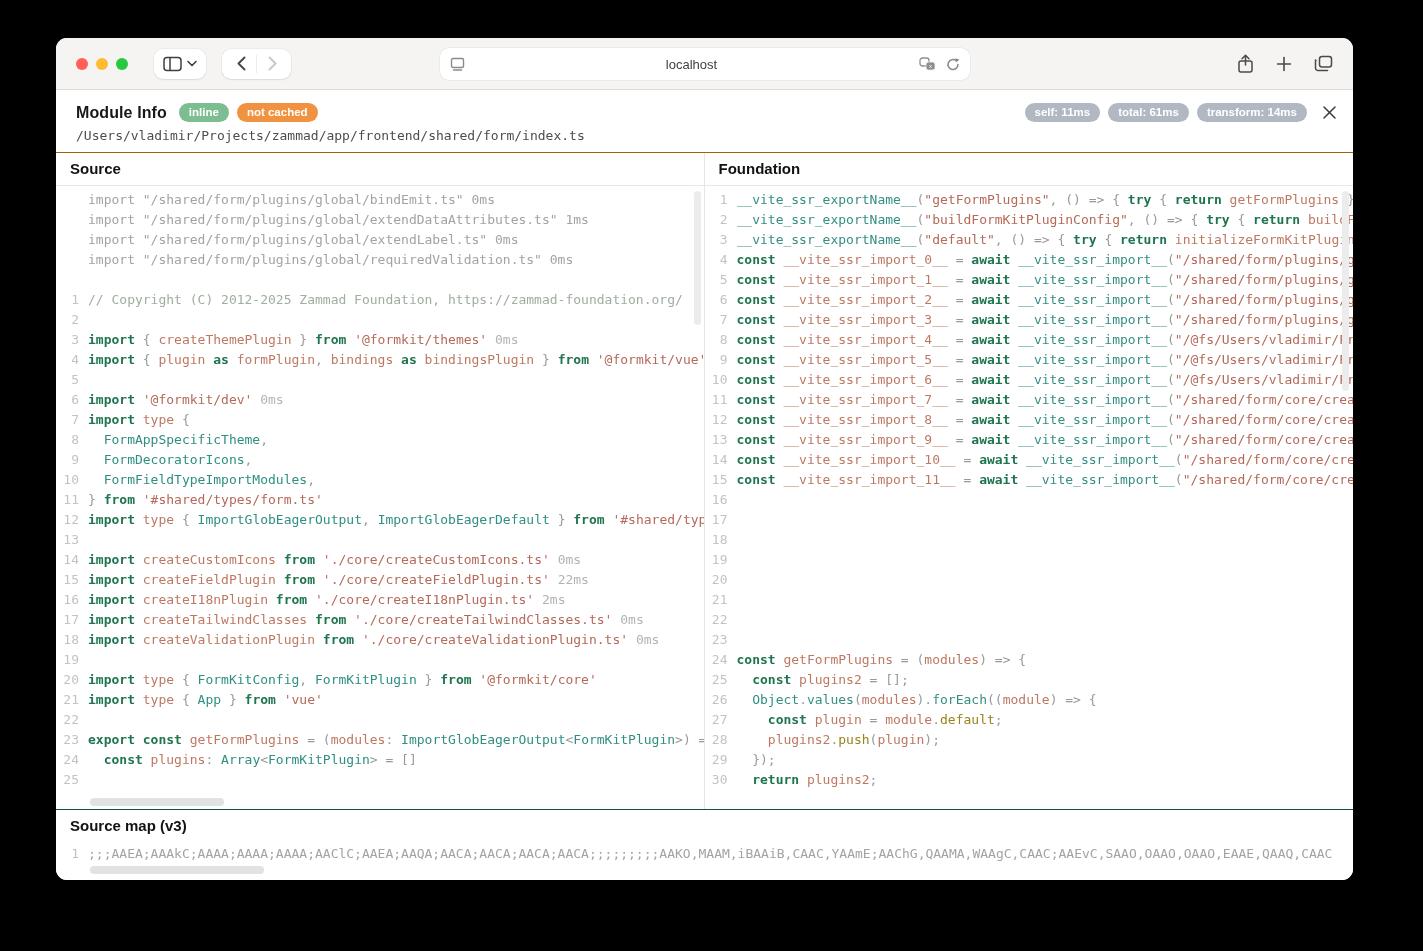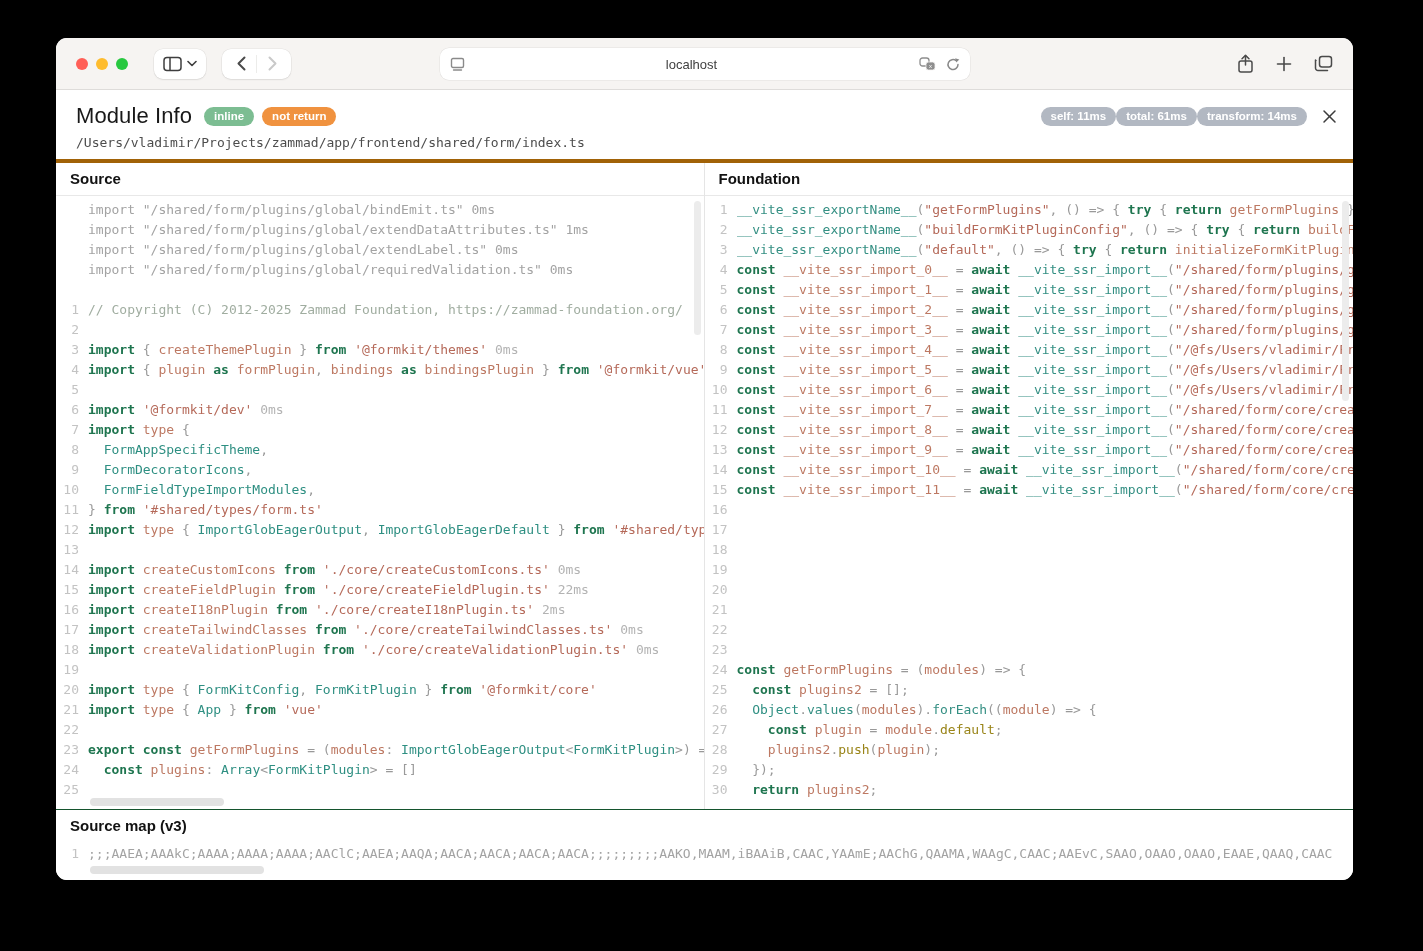--- a/index.html
+++ b/index.html
@@ -31,7 +31,7 @@
   
   .module-header { padding:13px 20px 9px 20px; background:#fff; flex-shrink:0; }
   .mh-row { display:flex; align-items:center; }
-  .mh-title { font-size:22px; font-weight:400; color:#181818; letter-spacing:0.1px; }
+  .mh-title { font-size:16px; font-weight:700; color:#181818; letter-spacing:0.1px; }
   .badges { display:flex; gap:8px; margin-left:12px;text-align:center; }
   .badge { font-size:11.5px; font-weight:700; color:#fff; padding:3px 10px 4px; border-radius:10px; }
   .timings { display:flex; margin-left:auto; margin-right:26px;justify-content:center; }

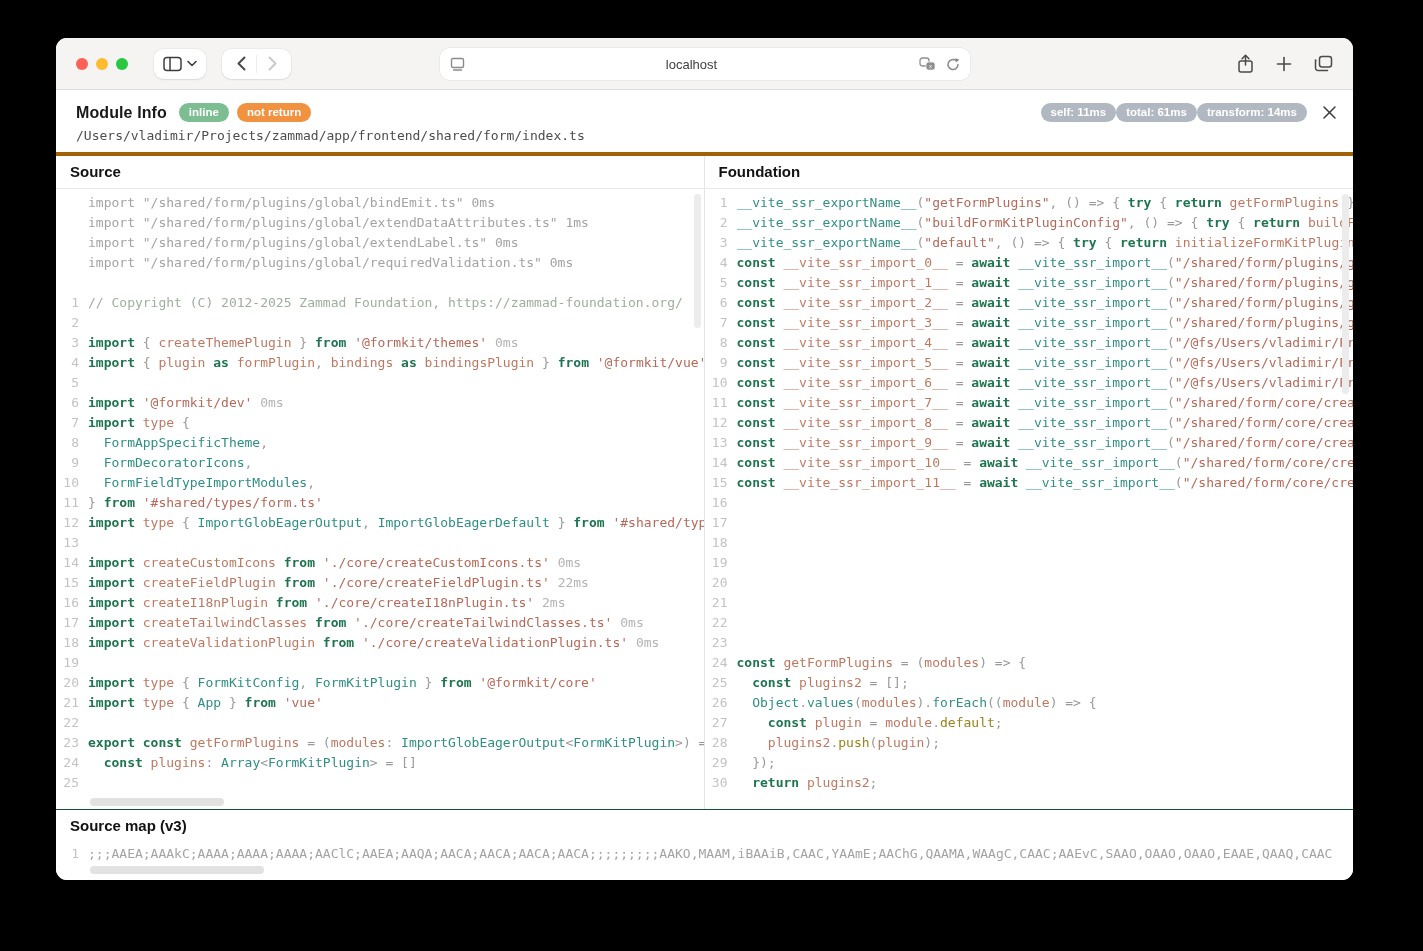--- a/index.html
+++ b/index.html
@@ -166,7 +166,7 @@
         <span class="mh-title">Module Info</span>
         <span class="badges" id="badges">
             <span class="badge" style="background: rgb(124, 189, 146);">inline</span>
-            <span class="badge" style="background: rgb(240, 146, 63);">not return</span>
+            <span class="badge" style="background: rgb(240, 146, 63);">not cached</span>
           </span>
         <span class="timings" id="timings">
             <span class="timing">self: 11ms</span>

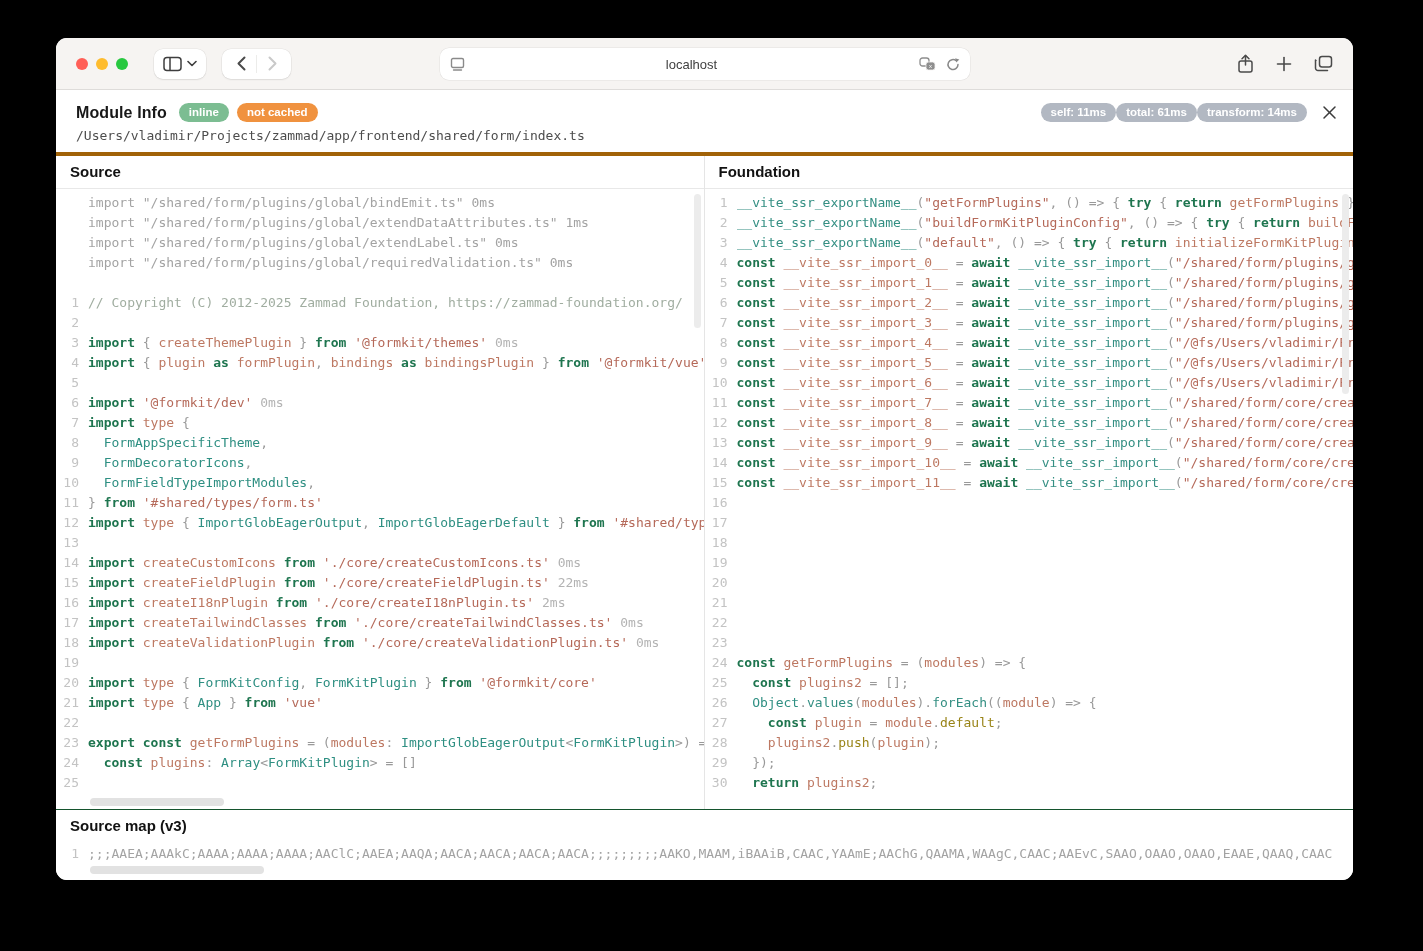--- a/index.html
+++ b/index.html
@@ -34,7 +34,7 @@
   .mh-title { font-size:16px; font-weight:700; color:#181818; letter-spacing:0.1px; }
   .badges { display:flex; gap:8px; margin-left:12px;text-align:center; }
   .badge { font-size:11.5px; font-weight:700; color:#fff; padding:3px 10px 4px; border-radius:10px; }
-  .timings { display:flex; margin-left:auto; margin-right:26px;justify-content:center; }
+  .timings { display:flex; gap:8px; margin-left:auto; margin-right:26px;justify-content:center; }
   .timing { font-size:11.5px; font-weight:700; color:#fff; background:#b2b8c2; padding:3px 10px 4px; border-radius:10px; }
   .close-btn { position:absolute; right:16px; }
   .mh-path { margin-top:6px; font-family:"DejaVu Sans Mono", monospace; font-size:13px; color:#4d4d4d; }

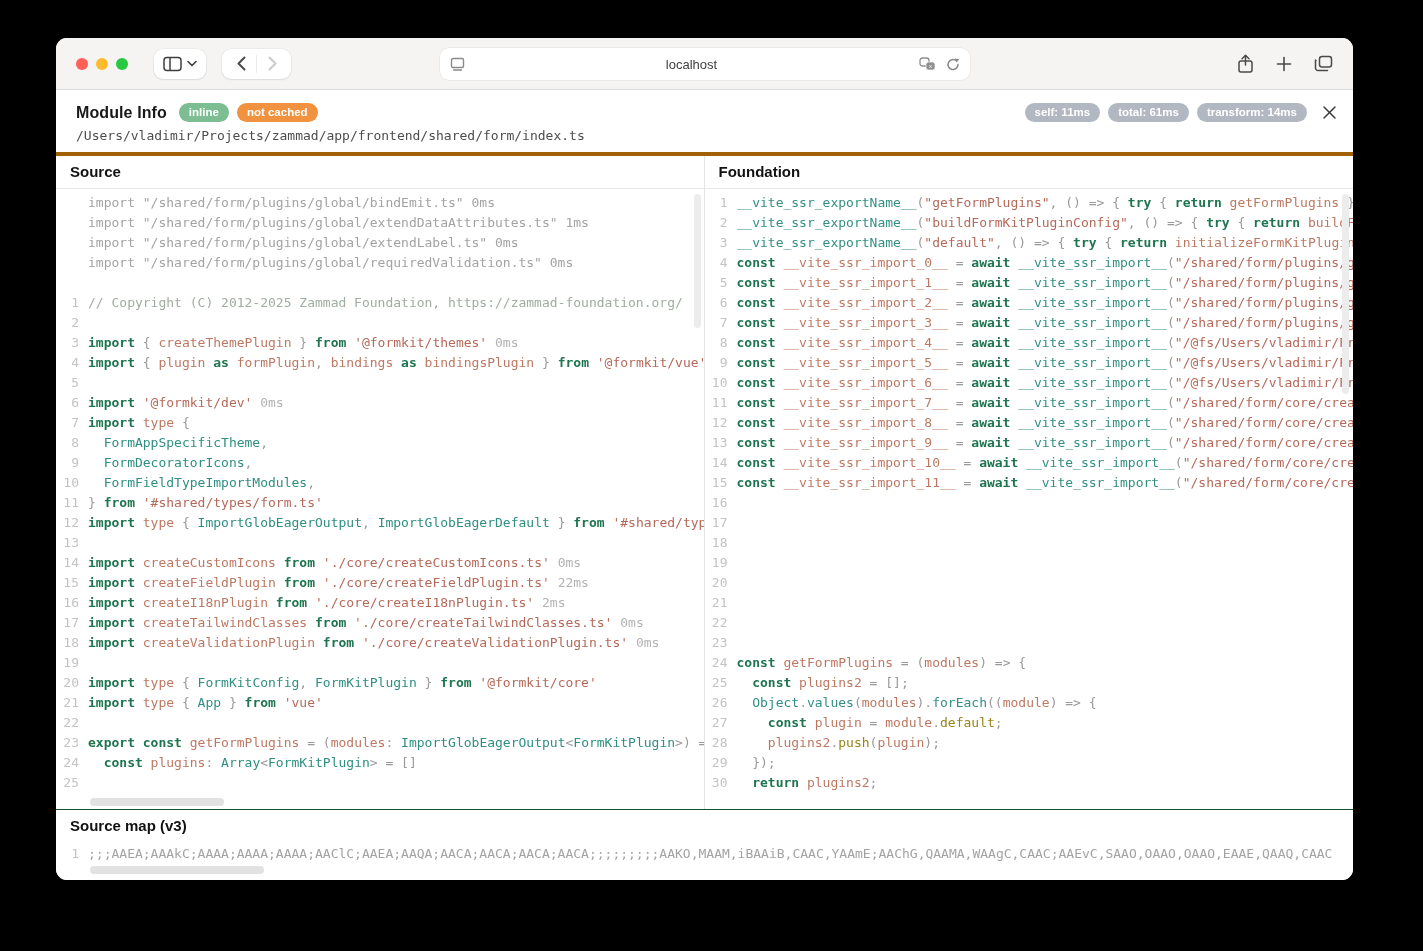--- a/index.html
+++ b/index.html
@@ -40,7 +40,7 @@
   .mh-path { margin-top:6px; font-family:"DejaVu Sans Mono", monospace; font-size:13px; color:#4d4d4d; }
 
   
-  .split { flex:1; min-height:0; display:flex; border-top:4px solid #a16207; }
+  .split { flex:1; min-height:0; display:flex; border-top:1px solid #a16207; }
   .pane { flex:1 1 50%; min-width:0; display:flex; flex-direction:column; position:relative; }
   .pane-left { border-right:1px solid #e5e5e5; }
   .pane-header { padding:7px 14px 8px; font-size:15px; font-weight:700; color:#121212;

